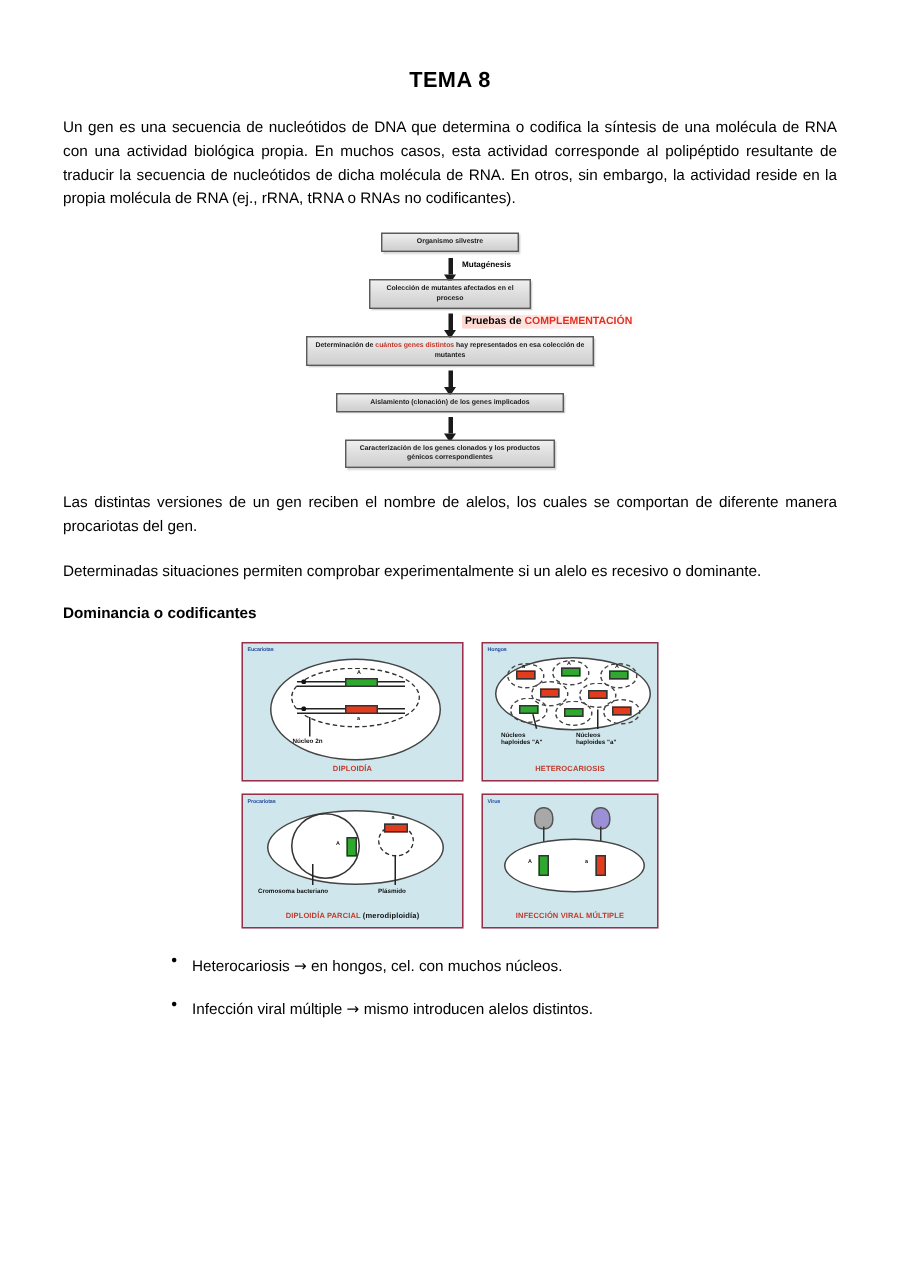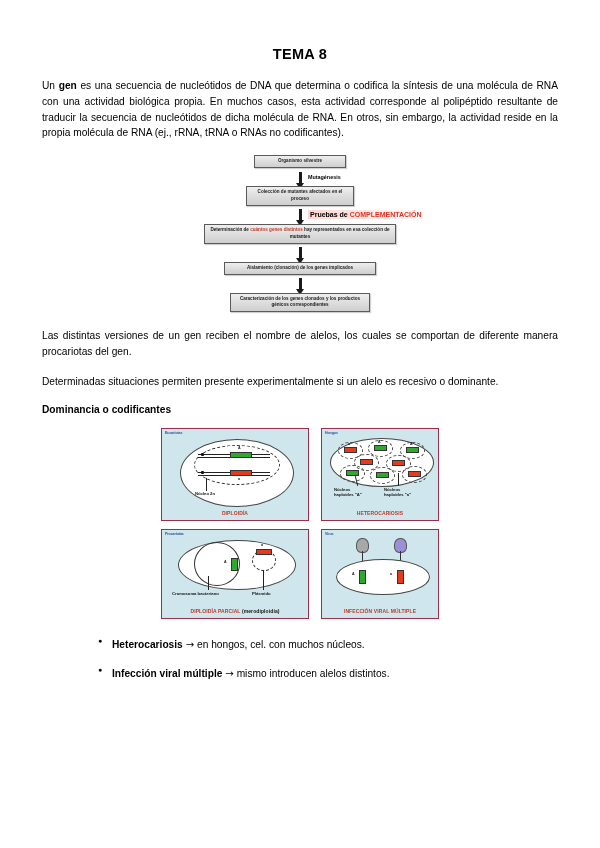--- a/index.html
+++ b/index.html
@@ -41,7 +41,7 @@
     font-weight: bold;
     margin: 0 0 13px 0;
   }
-  b, strong { font-weight: bold; }
+  b, strong { font-weight: normal; }
 
   
   .flowchart {

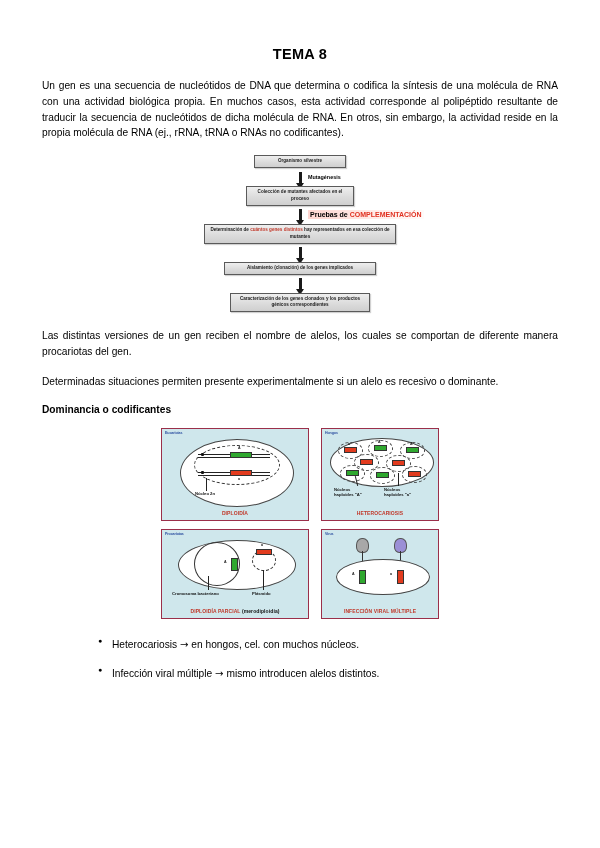--- a/index.html
+++ b/index.html
@@ -314,7 +314,7 @@
 
   <p class="body-par">Las distintas versiones de un gen reciben el nombre de alelos, los cuales se comportan de diferente manera procariotas del gen.</p>
 
-  <p class="body-par">Determinadas situaciones permiten presente experimentalmente si un alelo es recesivo o dominante.</p>
+  <p class="body-par">Determinadas situaciones permiten comprobar experimentalmente si un alelo es recesivo o dominante.</p>
 
   <h2 class="sub-head">Dominancia o codificantes</h2>
 

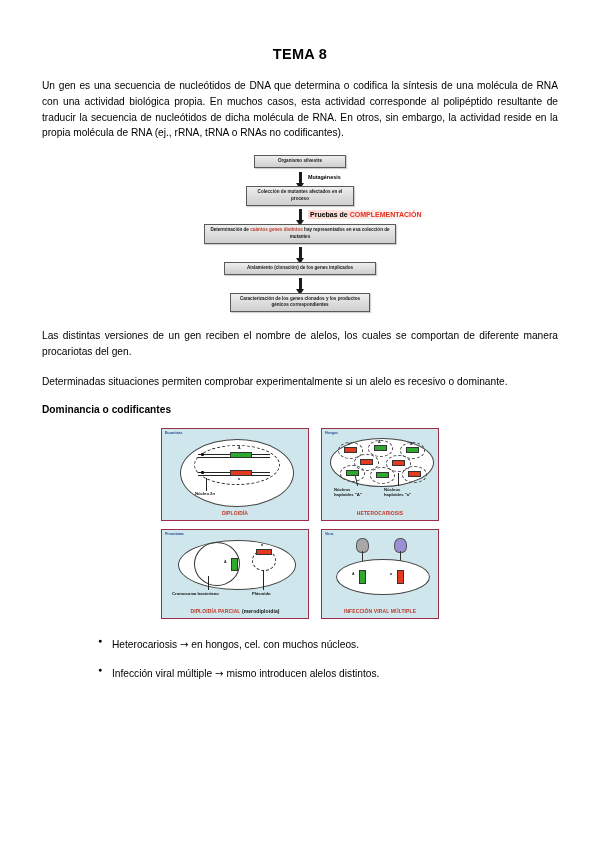--- a/index.html
+++ b/index.html
@@ -240,7 +240,7 @@
 
   
   ul.bullets {
-    margin: 0;
+    margin: 16px;
     padding: 0 0 0 56px;
     list-style: none;
   }

